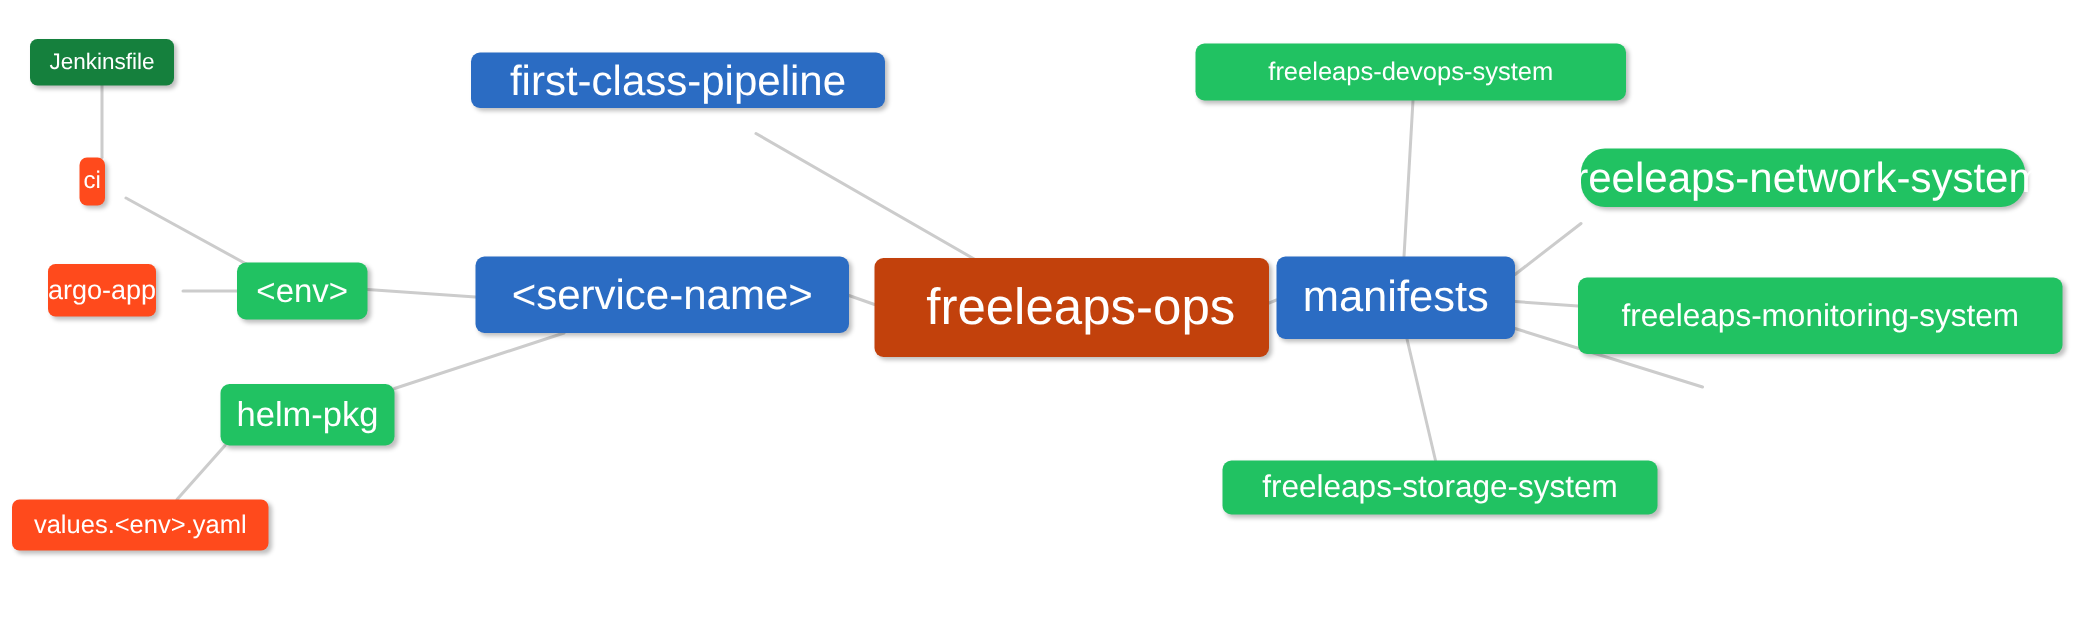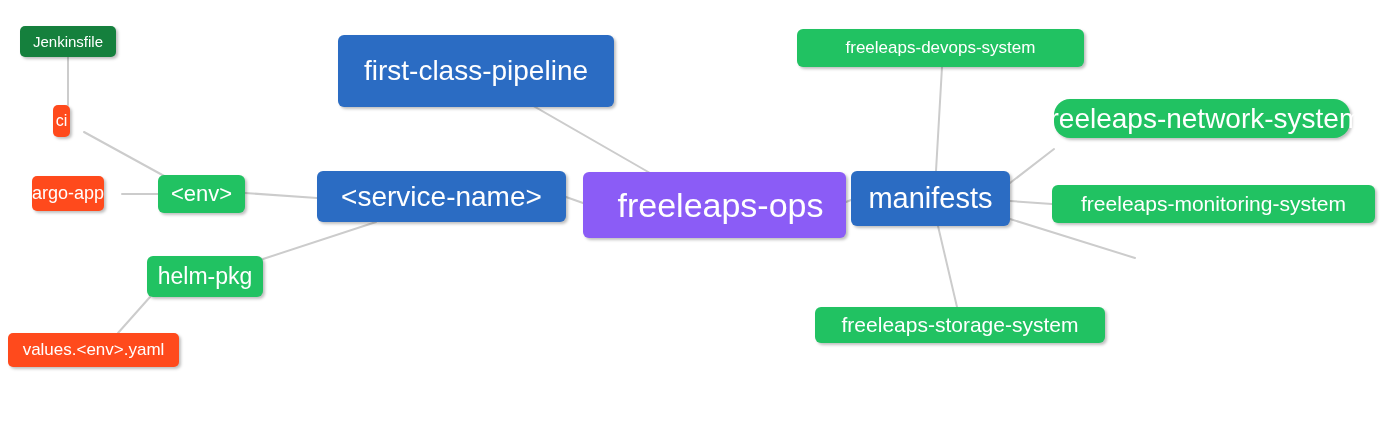--- a/index.html
+++ b/index.html
@@ -47,7 +47,7 @@
   #n-env                  { left:158px;  top:175px; width:87px;  height:38px; font-size:22px; }
   #n-helm-pkg             { left:147px;  top:256px; width:116px; height:41px; font-size:23px; }
   #n-values-env-yaml      { left:8px;    top:333px; width:171px; height:34px; font-size:17px; border-radius:5px; }
-  #n-first-class-pipeline { left:314px;  top:35px;  width:276px; height:72px; font-size:28px;margin-left:24px; }
+  #n-first-class-pipeline { left:314px;  top:35px;  width:276px; height:37px; font-size:28px; }
   #n-service-name         { left:317px;  top:171px; width:249px; height:51px; font-size:28px; }
   #n-freeleaps-ops        { left:583px;  top:172px; width:263px; height:66px; font-size:34px; }
   #n-manifests            { left:851px;  top:171px; width:159px; height:55px; font-size:29px; }

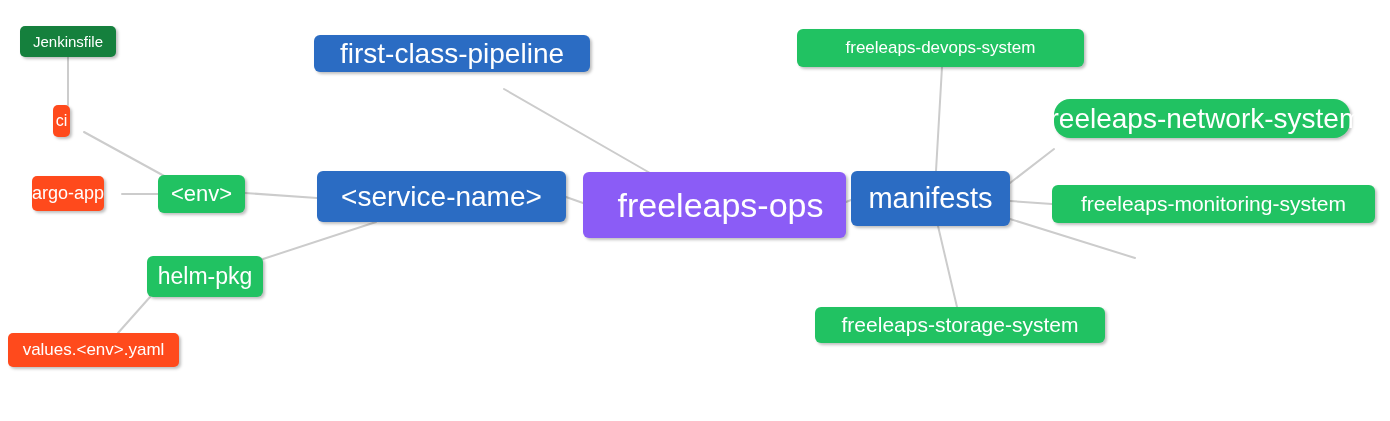--- a/index.html
+++ b/index.html
@@ -38,7 +38,7 @@
   .c-green  { background: #21c262; }
   .c-red    { background: #ff4a1c; }
   .c-orange { background: #15803d; }
-  .c-dark   { background: #8b5cf6; padding-left: 12px; }
+  .c-dark   { background: #c2410c; padding-left: 12px; }
 
   
   #n-jenkinsfile          { left:20px;   top:26px;  width:96px;  height:31px; font-size:15px; border-radius:5px; }

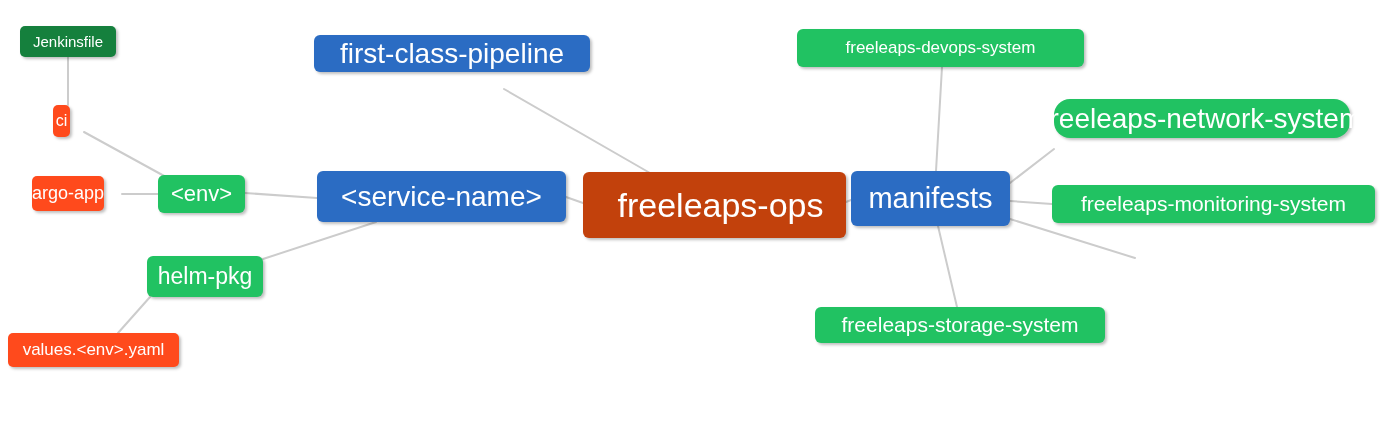--- a/index.html
+++ b/index.html
@@ -53,7 +53,7 @@
   #n-manifests            { left:851px;  top:171px; width:159px; height:55px; font-size:29px; }
   #n-devops-system        { left:797px;  top:29px;  width:287px; height:38px; font-size:17px; }
   #n-network-system       { left:1054px; top:99px; width:296px; height:39px; font-size:28px;border-radius:16px; }
-  #n-monitoring-system    { left:1052px; top:185px; width:323px; height:38px; font-size:21px;text-align:right; }
+  #n-monitoring-system    { left:1052px; top:185px; width:323px; height:51px; font-size:21px;text-align:right; }
   #n-controls-system      { left:1059px; top:257px; width:296px; height:38px; font-size:21px; }
   #n-storage-system       { left:815px;  top:307px; width:290px; height:36px; font-size:21px; }
 </style>

